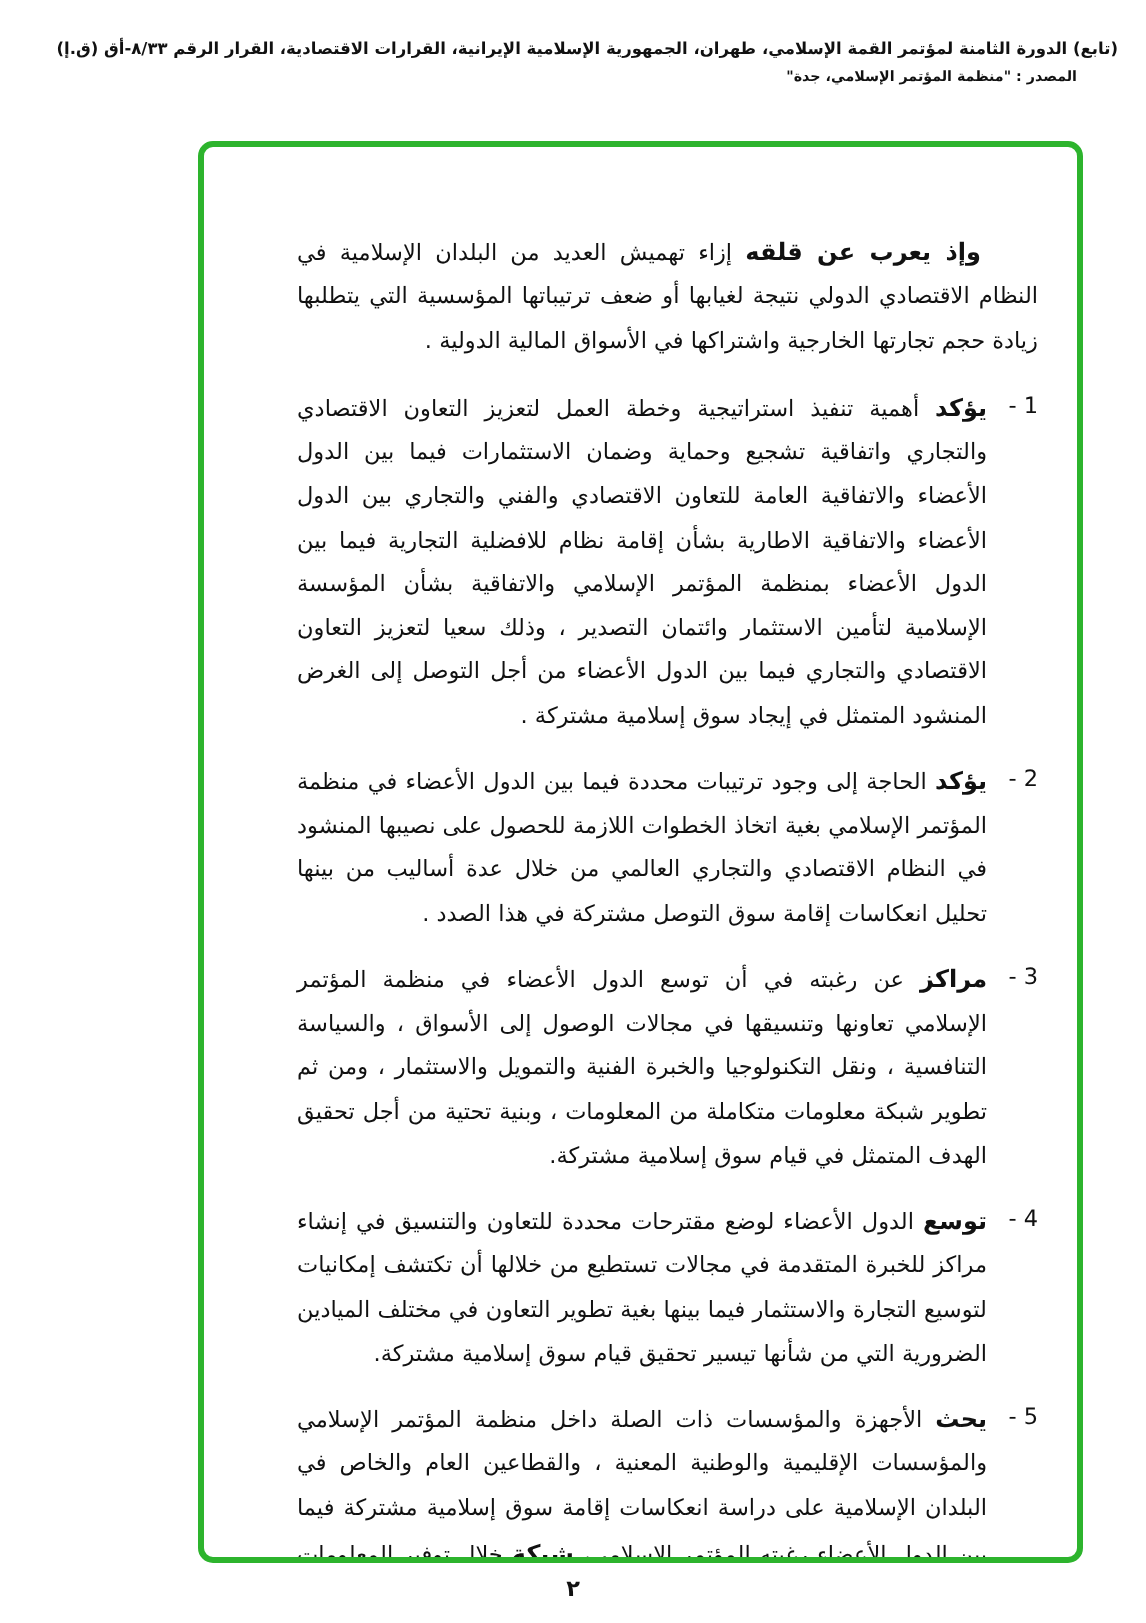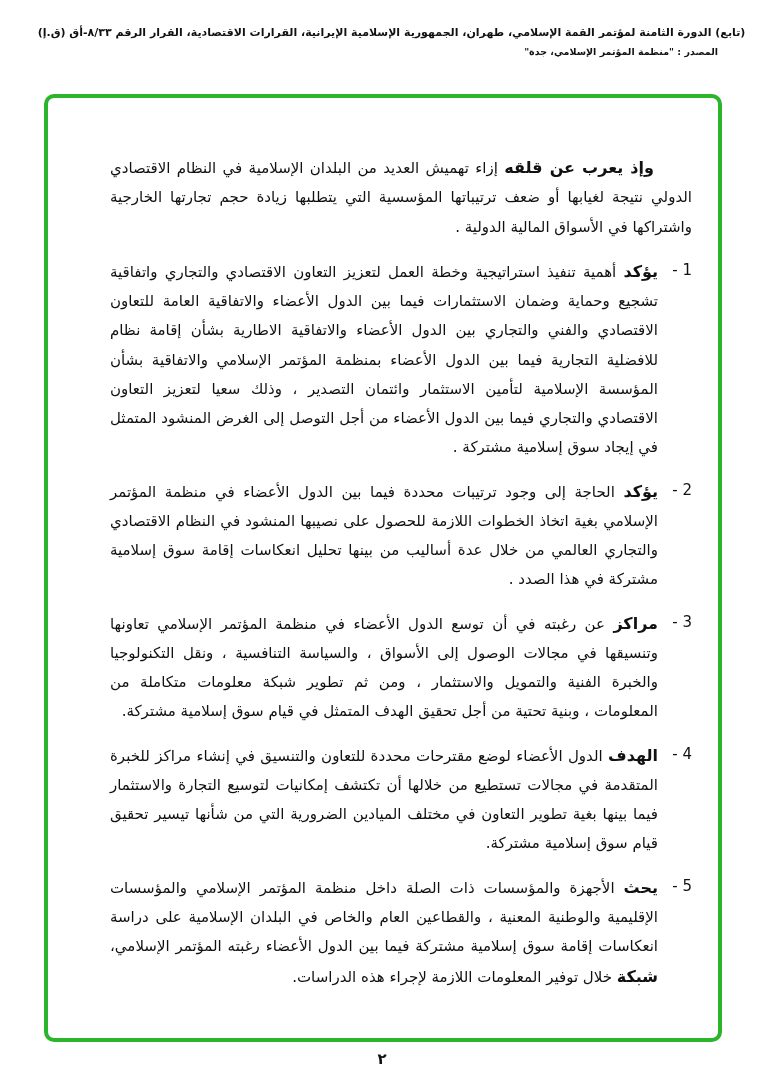--- a/index.html
+++ b/index.html
@@ -35,7 +35,7 @@
     position: absolute;
     top: 94px;
     right: 42px;
-    width: 678px;
+    width: 590px;
     height: 948px;
     border: 4px solid #2db42d;
     border-radius: 10px;

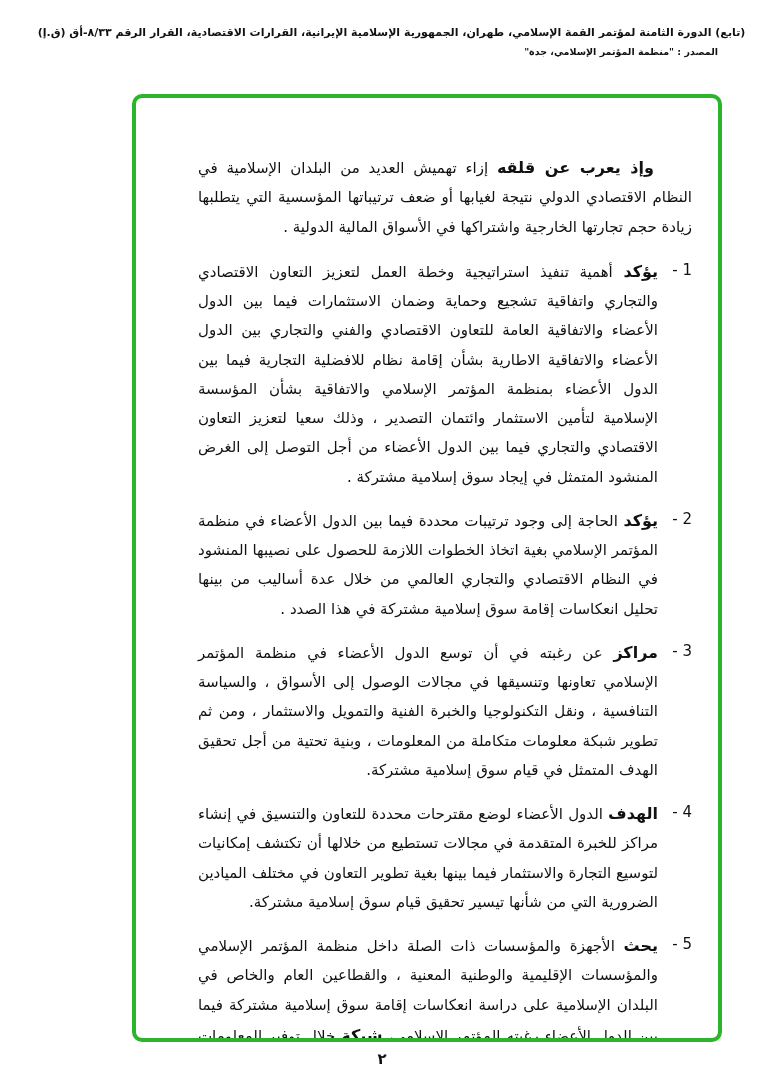--- a/index.html
+++ b/index.html
@@ -101,7 +101,7 @@
 
       <div class="item">
         <span class="num">2 -</span>
-        <p class="item-body"><b class="lead">يؤكد</b><span> الحاجة إلى وجود ترتيبات محددة فيما بين الدول الأعضاء في منظمة المؤتمر الإسلامي بغية اتخاذ الخطوات اللازمة للحصول على نصيبها المنشود في النظام الاقتصادي والتجاري العالمي من خلال عدة أساليب من بينها تحليل انعكاسات إقامة سوق إسلامية مشتركة في هذا الصدد .</span></p>
+        <p class="item-body"><b class="lead">يؤكد</b><span> الحاجة إلى وجود ترتيبات محددة فيما بين الدول الأعضاء في منظمة المؤتمر الإسلامي بغية اتخاذ الخطوات اللازمة للحصول على نصيبها المنشود في النظام الاقتصادي والتجاري العالمي من خلال عدة أساليب من بينها تحليل انعكاسات إقامة سوق التوصل مشتركة في هذا الصدد .</span></p>
       </div>
 
       <div class="item">

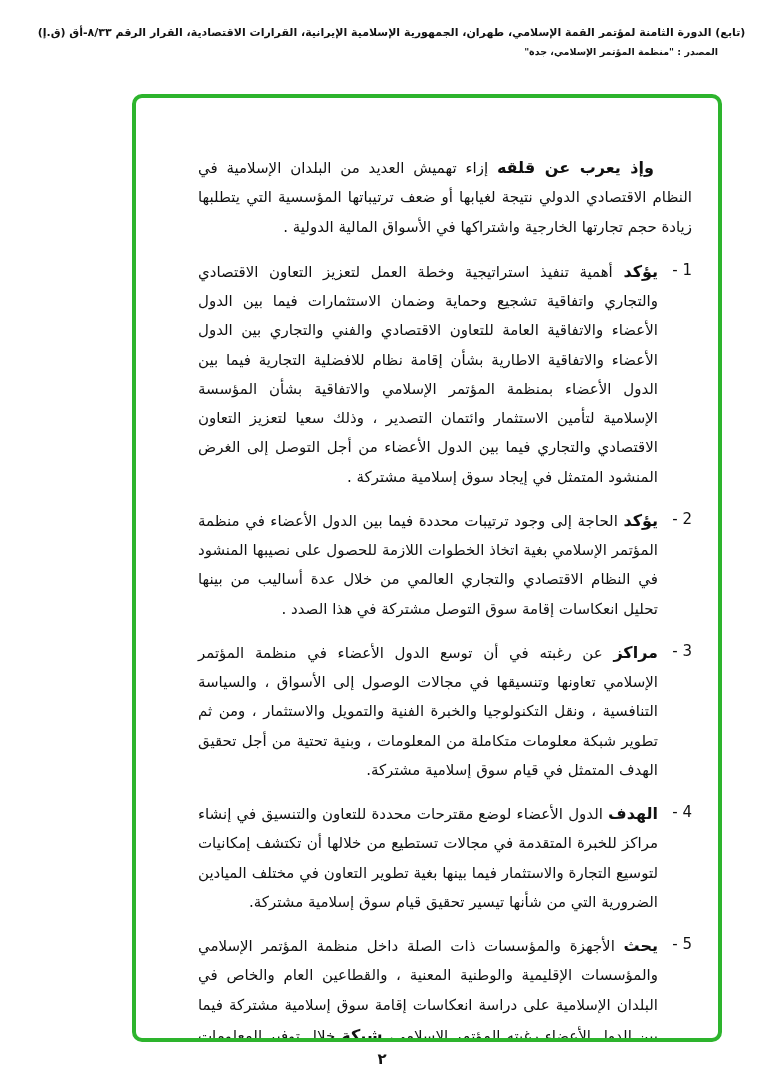--- a/index.html
+++ b/index.html
@@ -111,7 +111,7 @@
 
       <div class="item">
         <span class="num">4 -</span>
-        <p class="item-body"><b class="lead">الهدف</b><span> الدول الأعضاء لوضع مقترحات محددة للتعاون والتنسيق في إنشاء مراكز للخبرة المتقدمة في مجالات تستطيع من خلالها أن تكتشف إمكانيات لتوسيع التجارة والاستثمار فيما بينها بغية تطوير التعاون في مختلف الميادين الضرورية التي من شأنها تيسير تحقيق قيام سوق إسلامية مشتركة.</span></p>
+        <p class="item-body"><b class="lead">توسع</b><span> الدول الأعضاء لوضع مقترحات محددة للتعاون والتنسيق في إنشاء مراكز للخبرة المتقدمة في مجالات تستطيع من خلالها أن تكتشف إمكانيات لتوسيع التجارة والاستثمار فيما بينها بغية تطوير التعاون في مختلف الميادين الضرورية التي من شأنها تيسير تحقيق قيام سوق إسلامية مشتركة.</span></p>
       </div>
 
       <div class="item">

